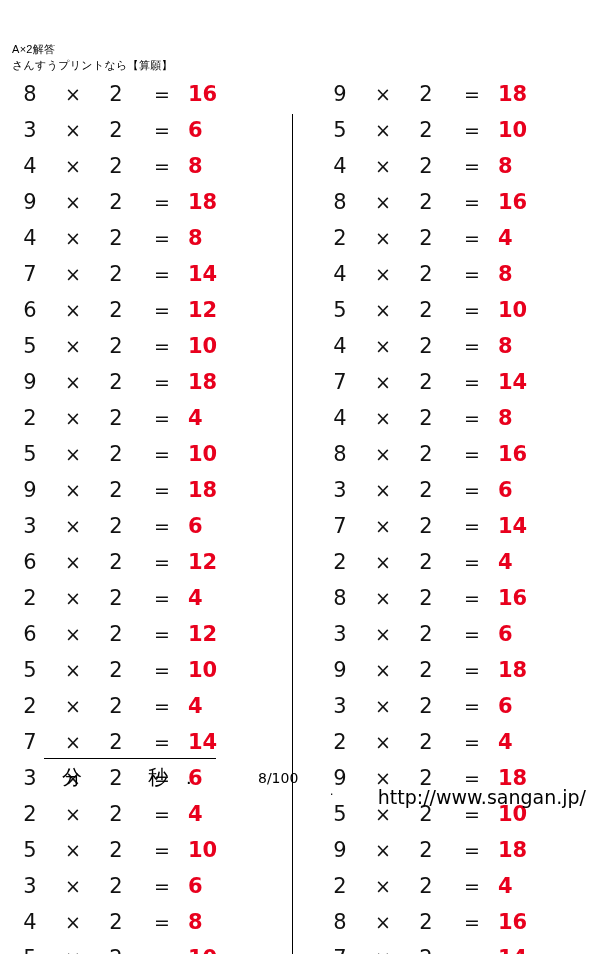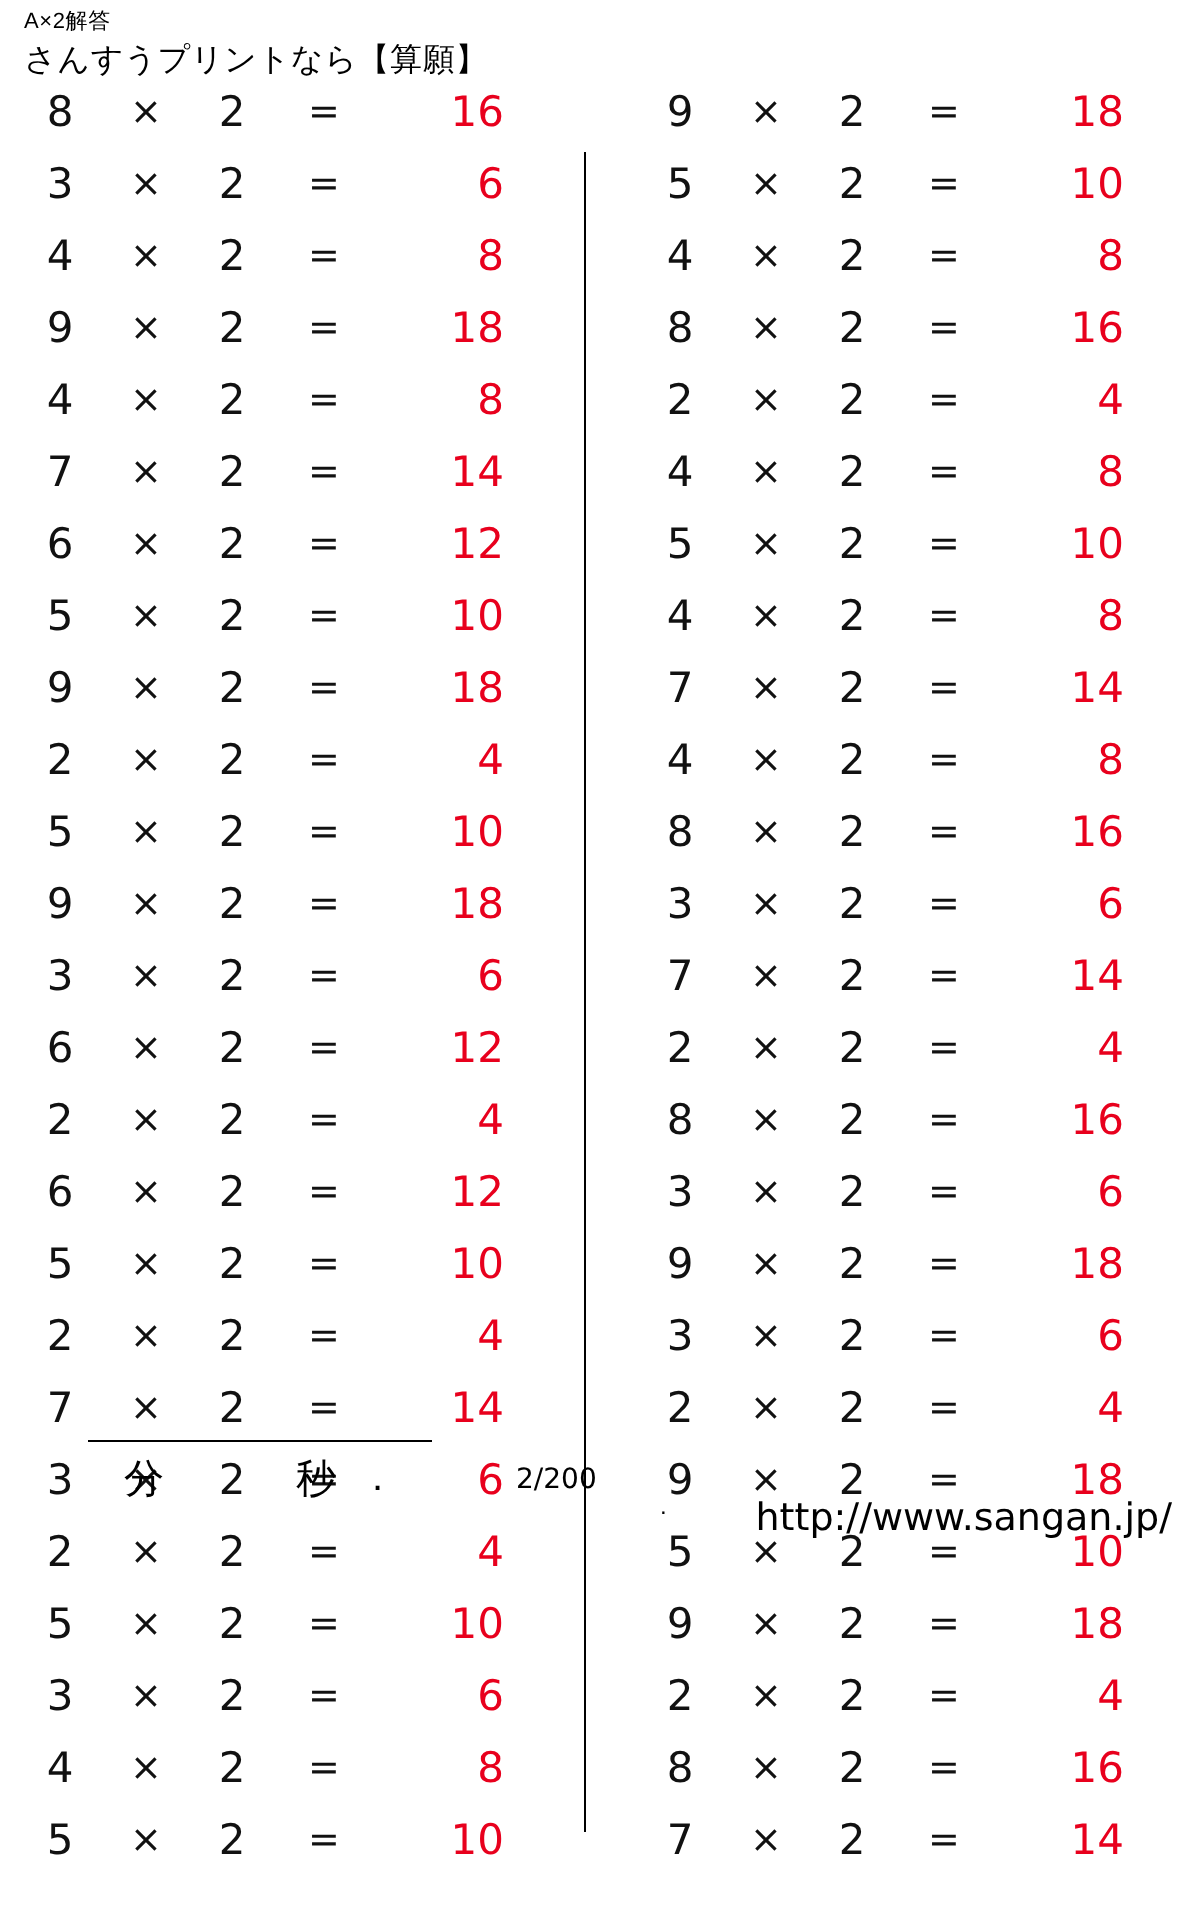--- a/index.html
+++ b/index.html
@@ -20,6 +20,7 @@
     width: 600px;
     height: 776px;
     box-sizing: border-box;
+    margin-top: 38px;
   }
   
   .header {

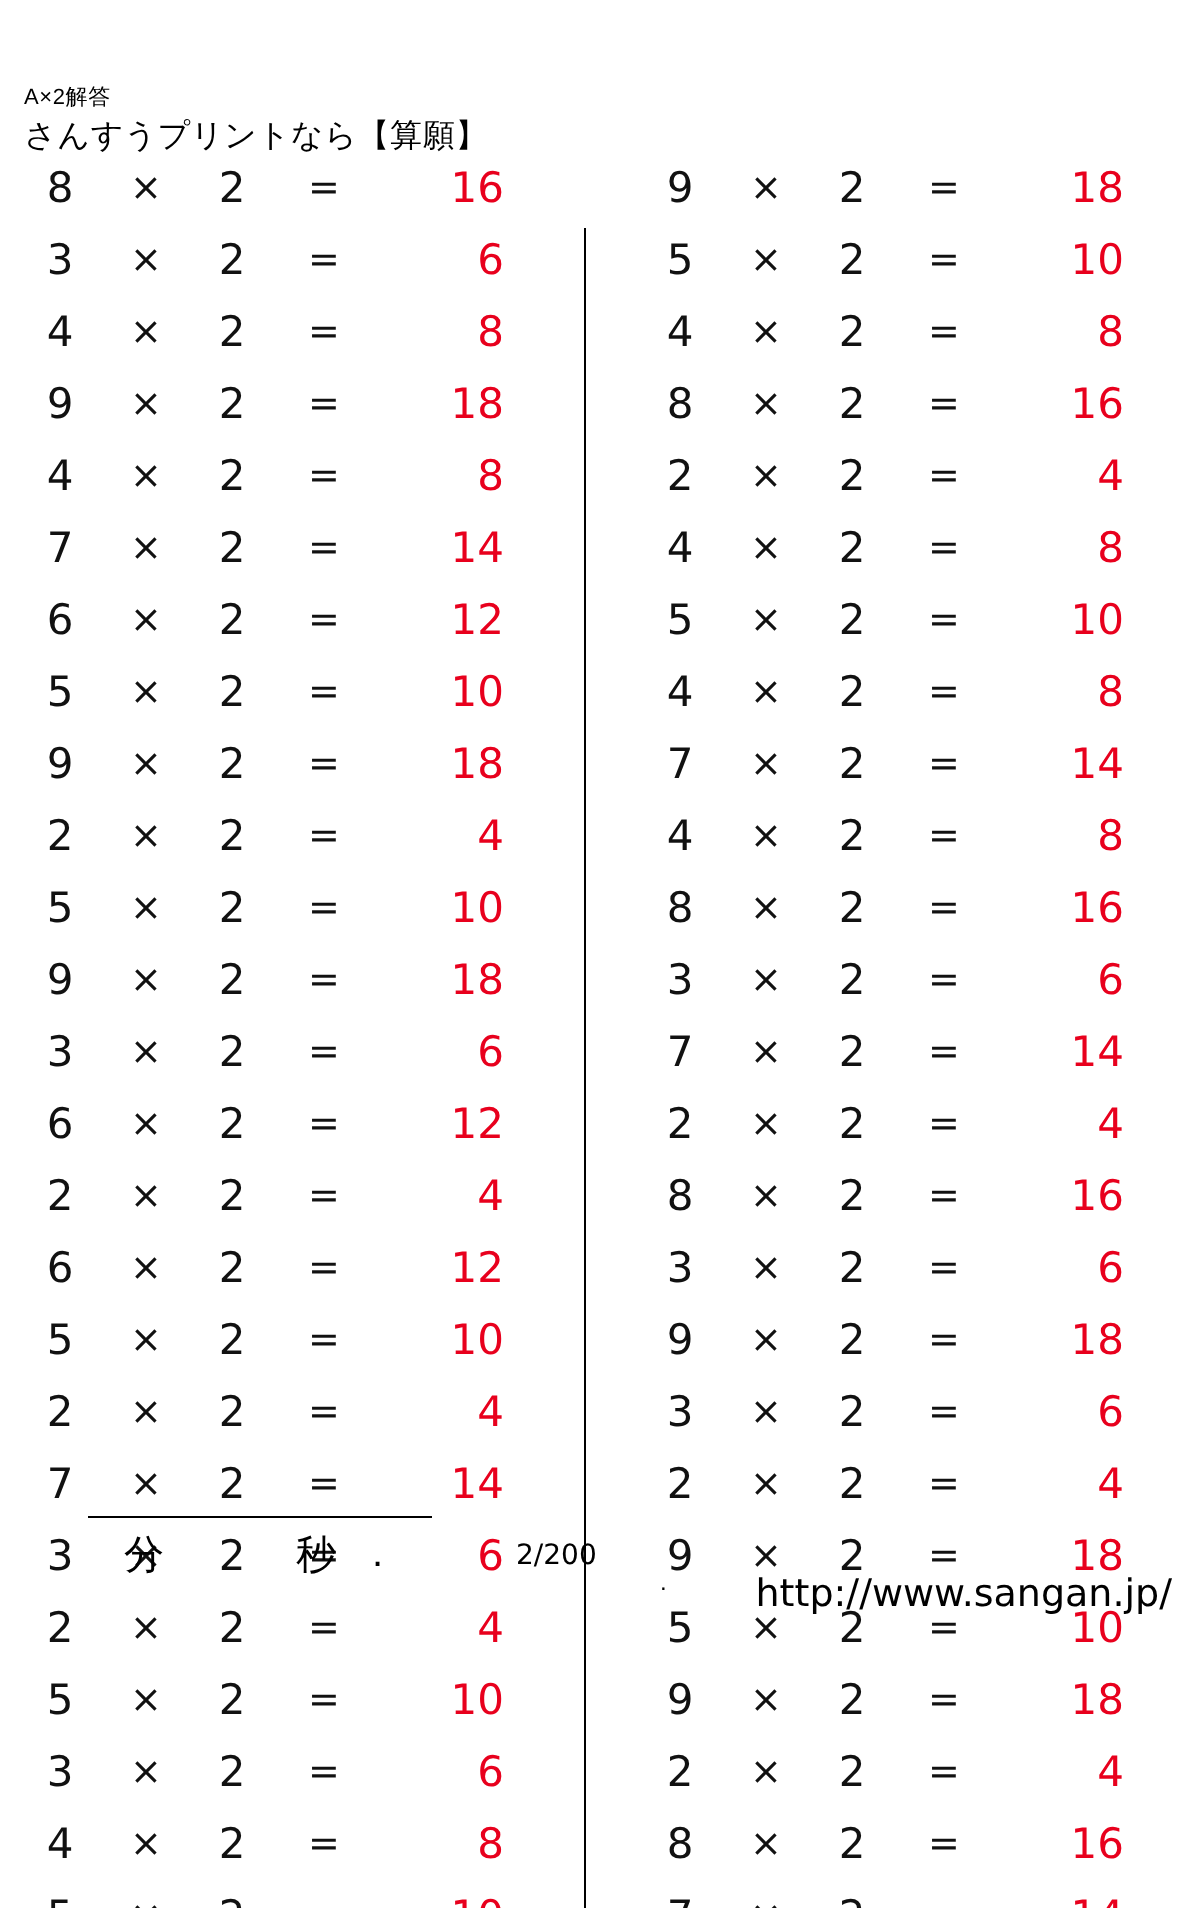--- a/index.html
+++ b/index.html
@@ -35,7 +35,7 @@
     color: #000;
   }
   .header-line2 {
-    font-size: 16px;
+    font-size: 11px;
     letter-spacing: 0.3px;
     color: #000;
     margin-top: 1px;

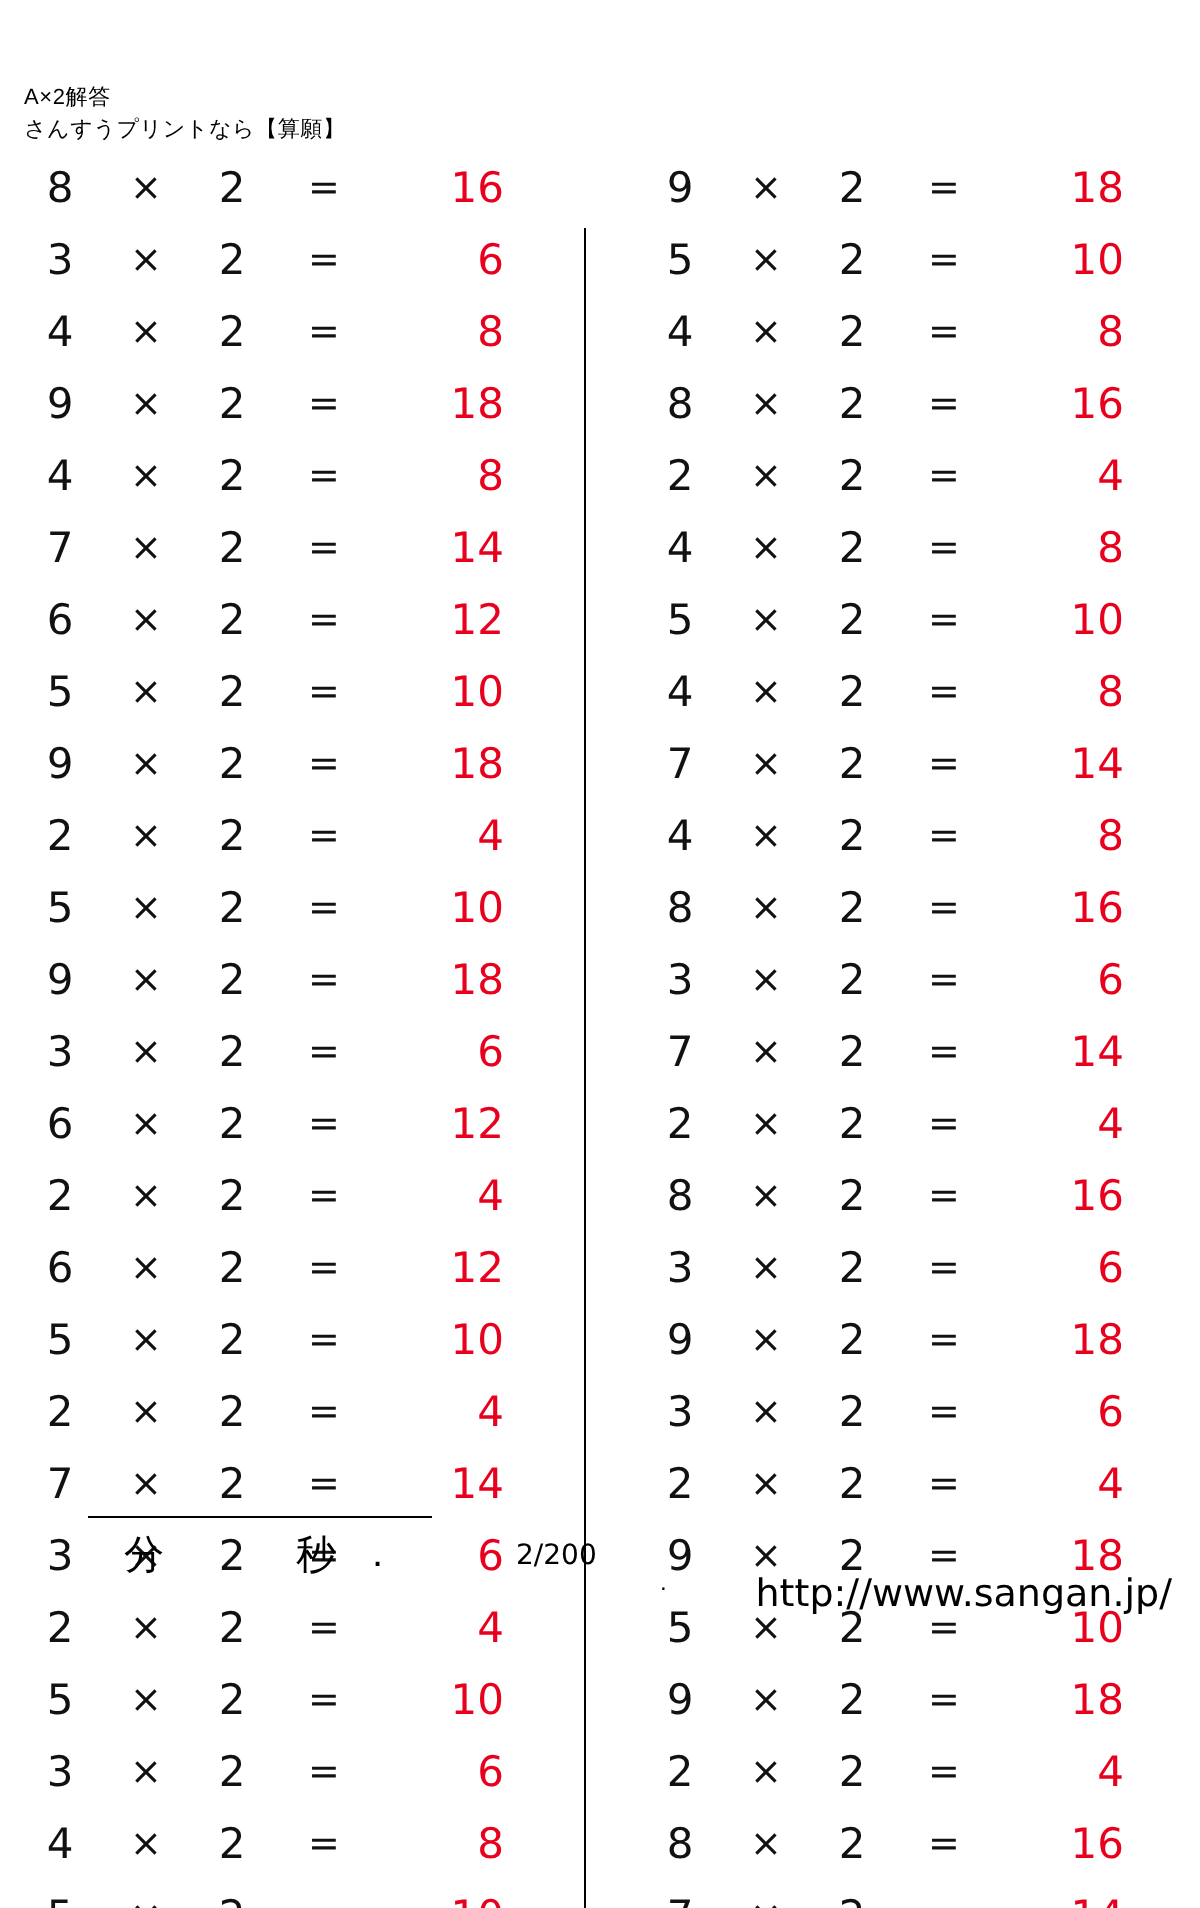--- a/index.html
+++ b/index.html
@@ -85,7 +85,8 @@
   .c-ans {
     width: 64px;
     color: #e8001d;
-    text-align: right;
+    text-align: left;
+    font-weight: bold;
   }
   
   .footer {

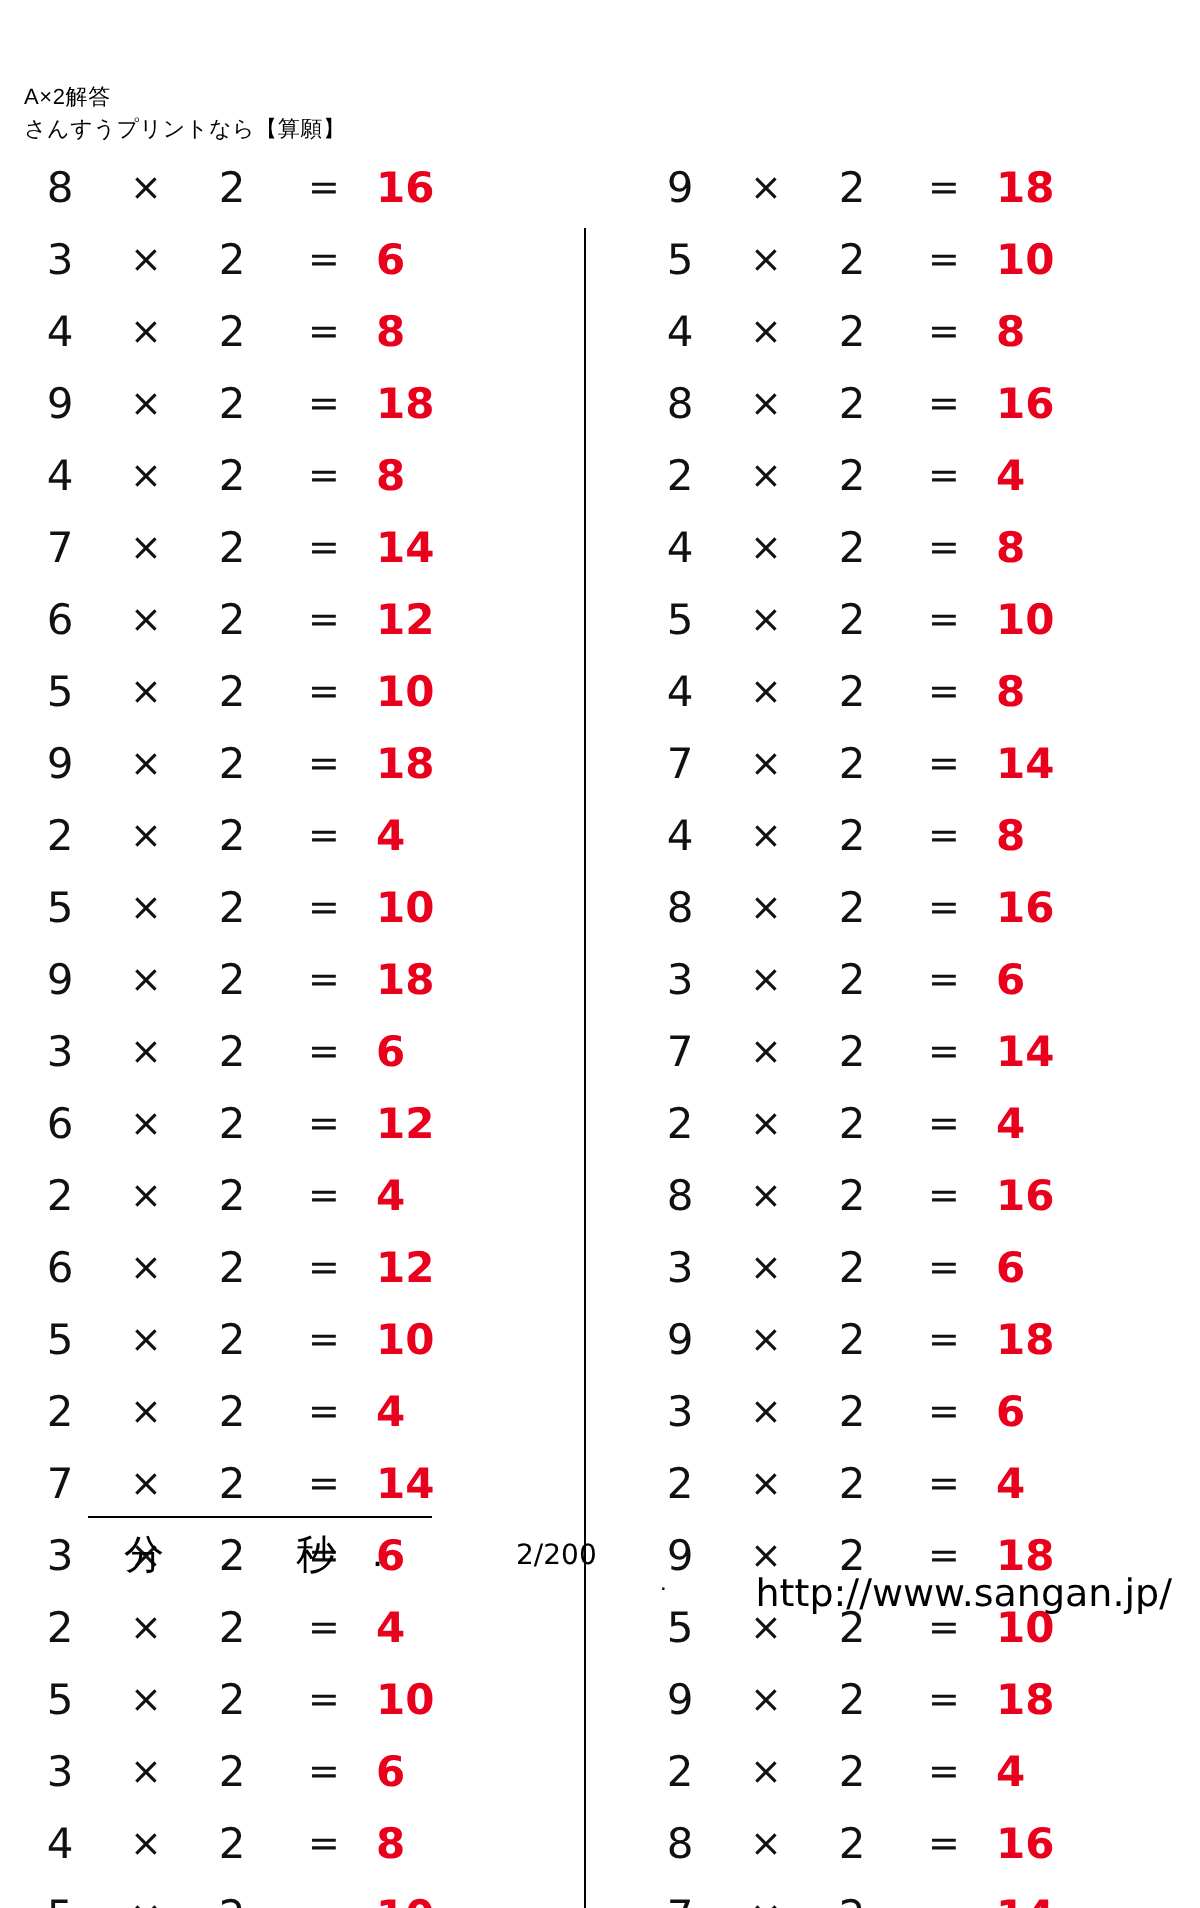--- a/index.html
+++ b/index.html
@@ -514,7 +514,7 @@
     <div class="time-min">分</div>
     <div class="time-sec">秒</div>
     <div class="time-dot">.</div>
-    <div class="page-num">2/200</div>
+    <div class="page-num">8/100</div>
     <div class="page-dot">.</div>
     <div class="site-url">http://www.sangan.jp/</div>
   </div>

